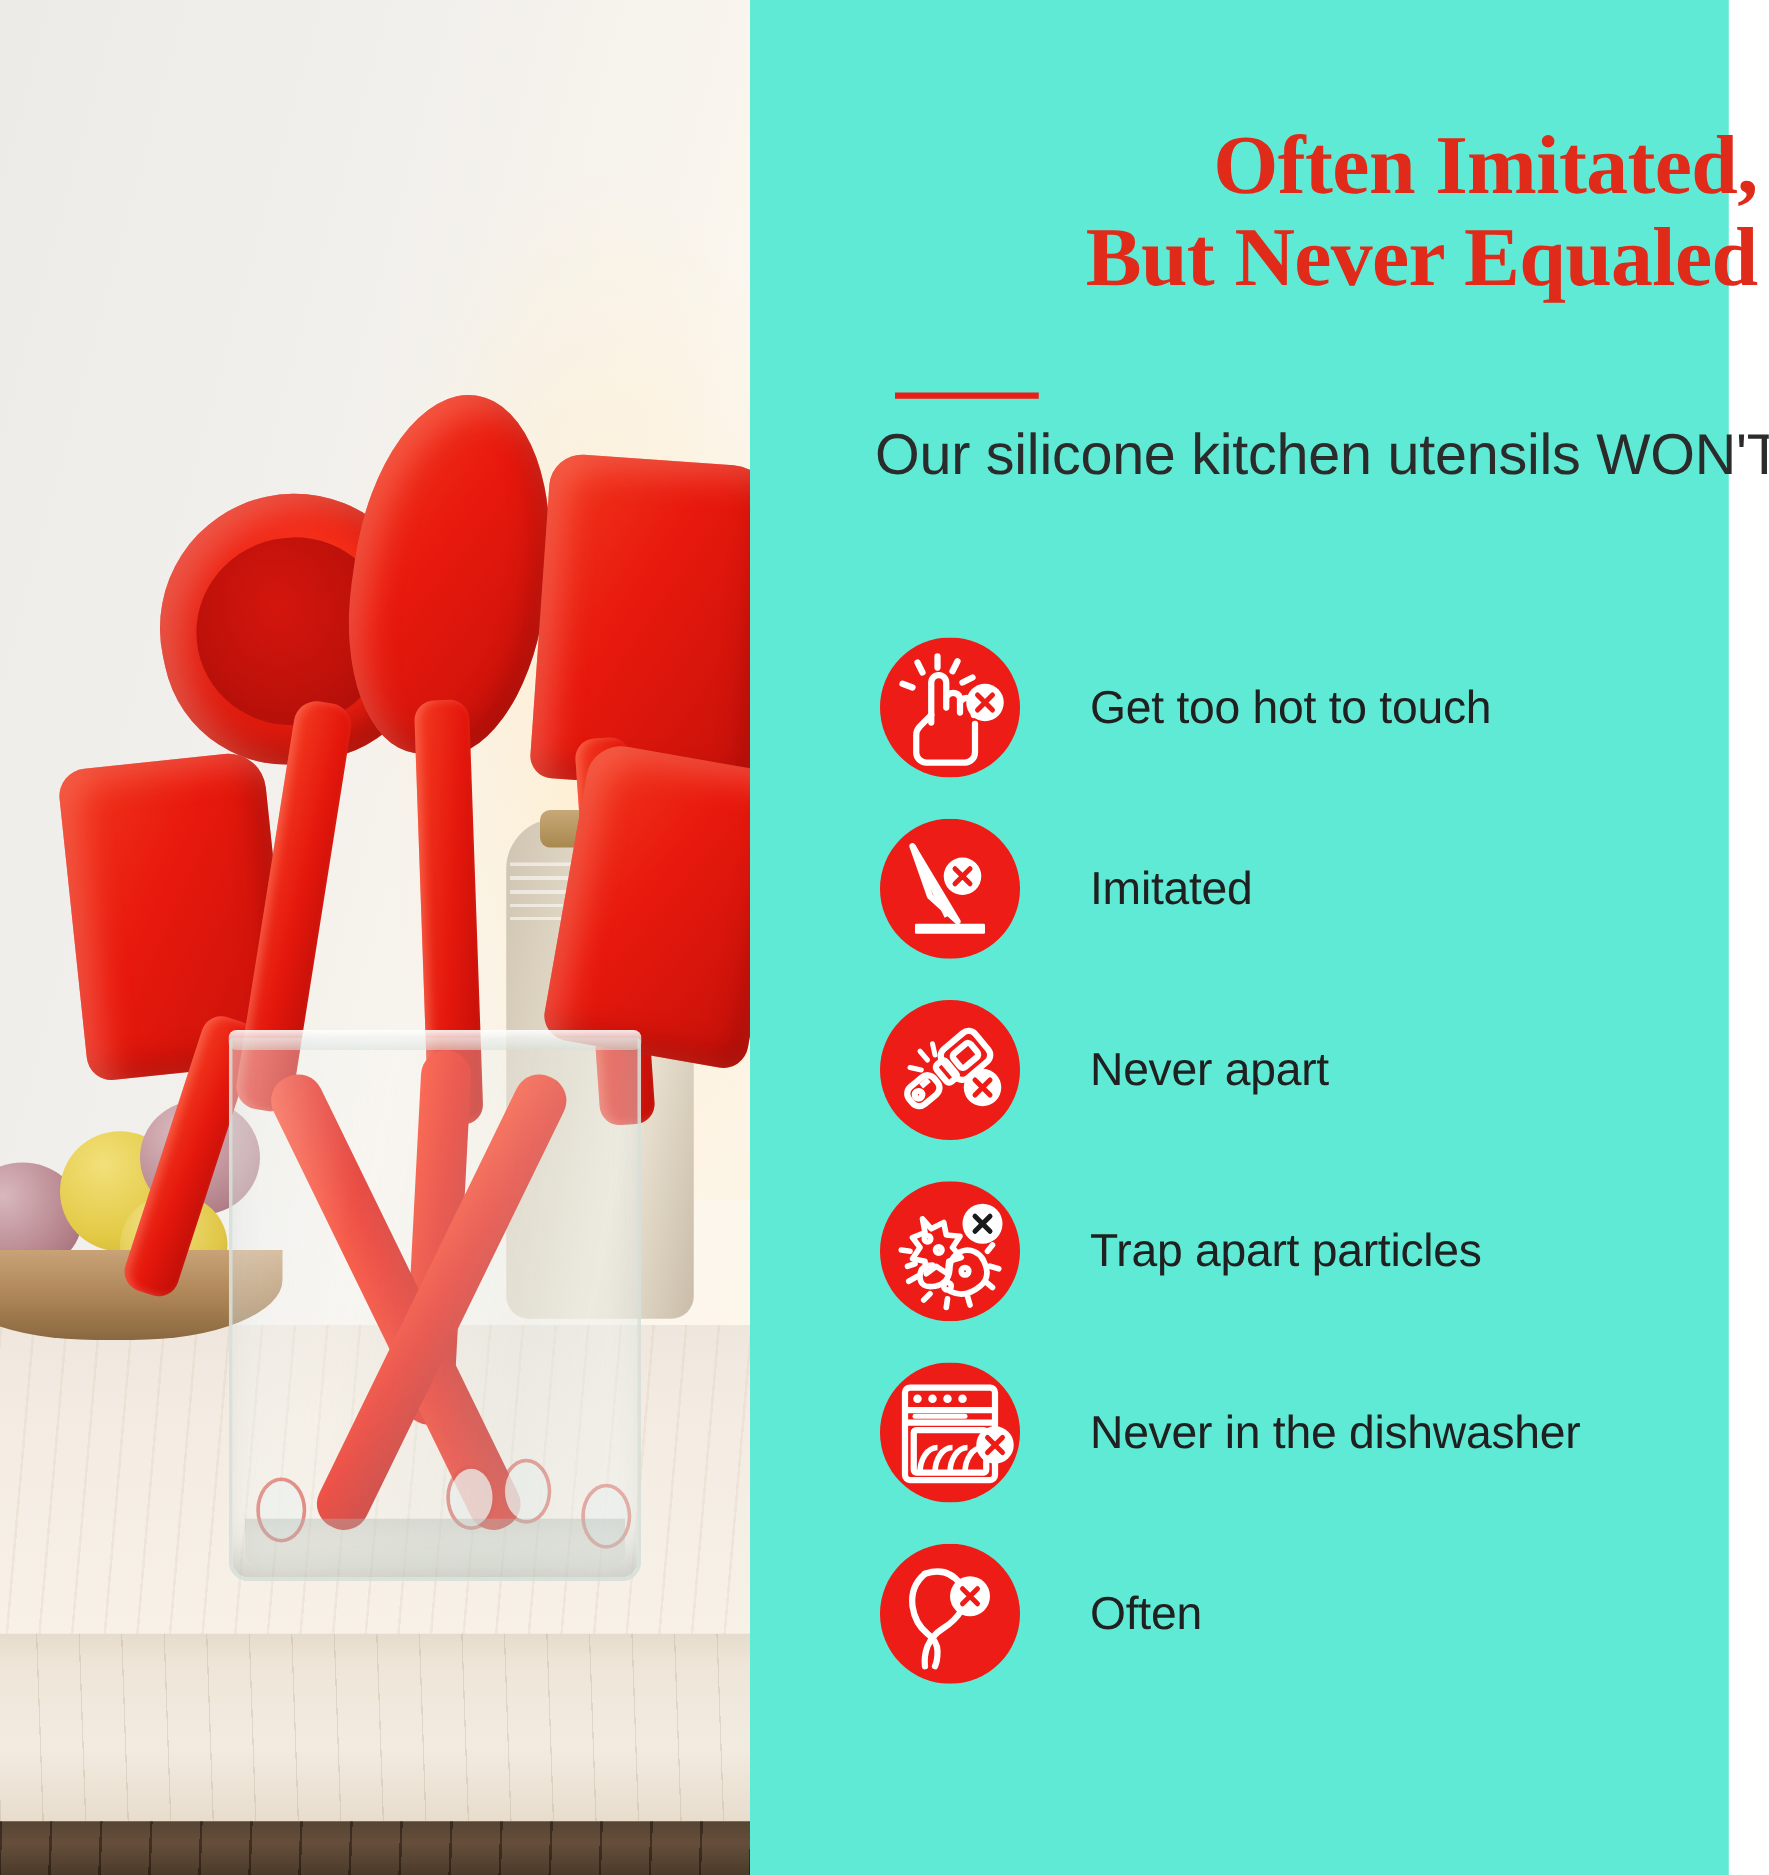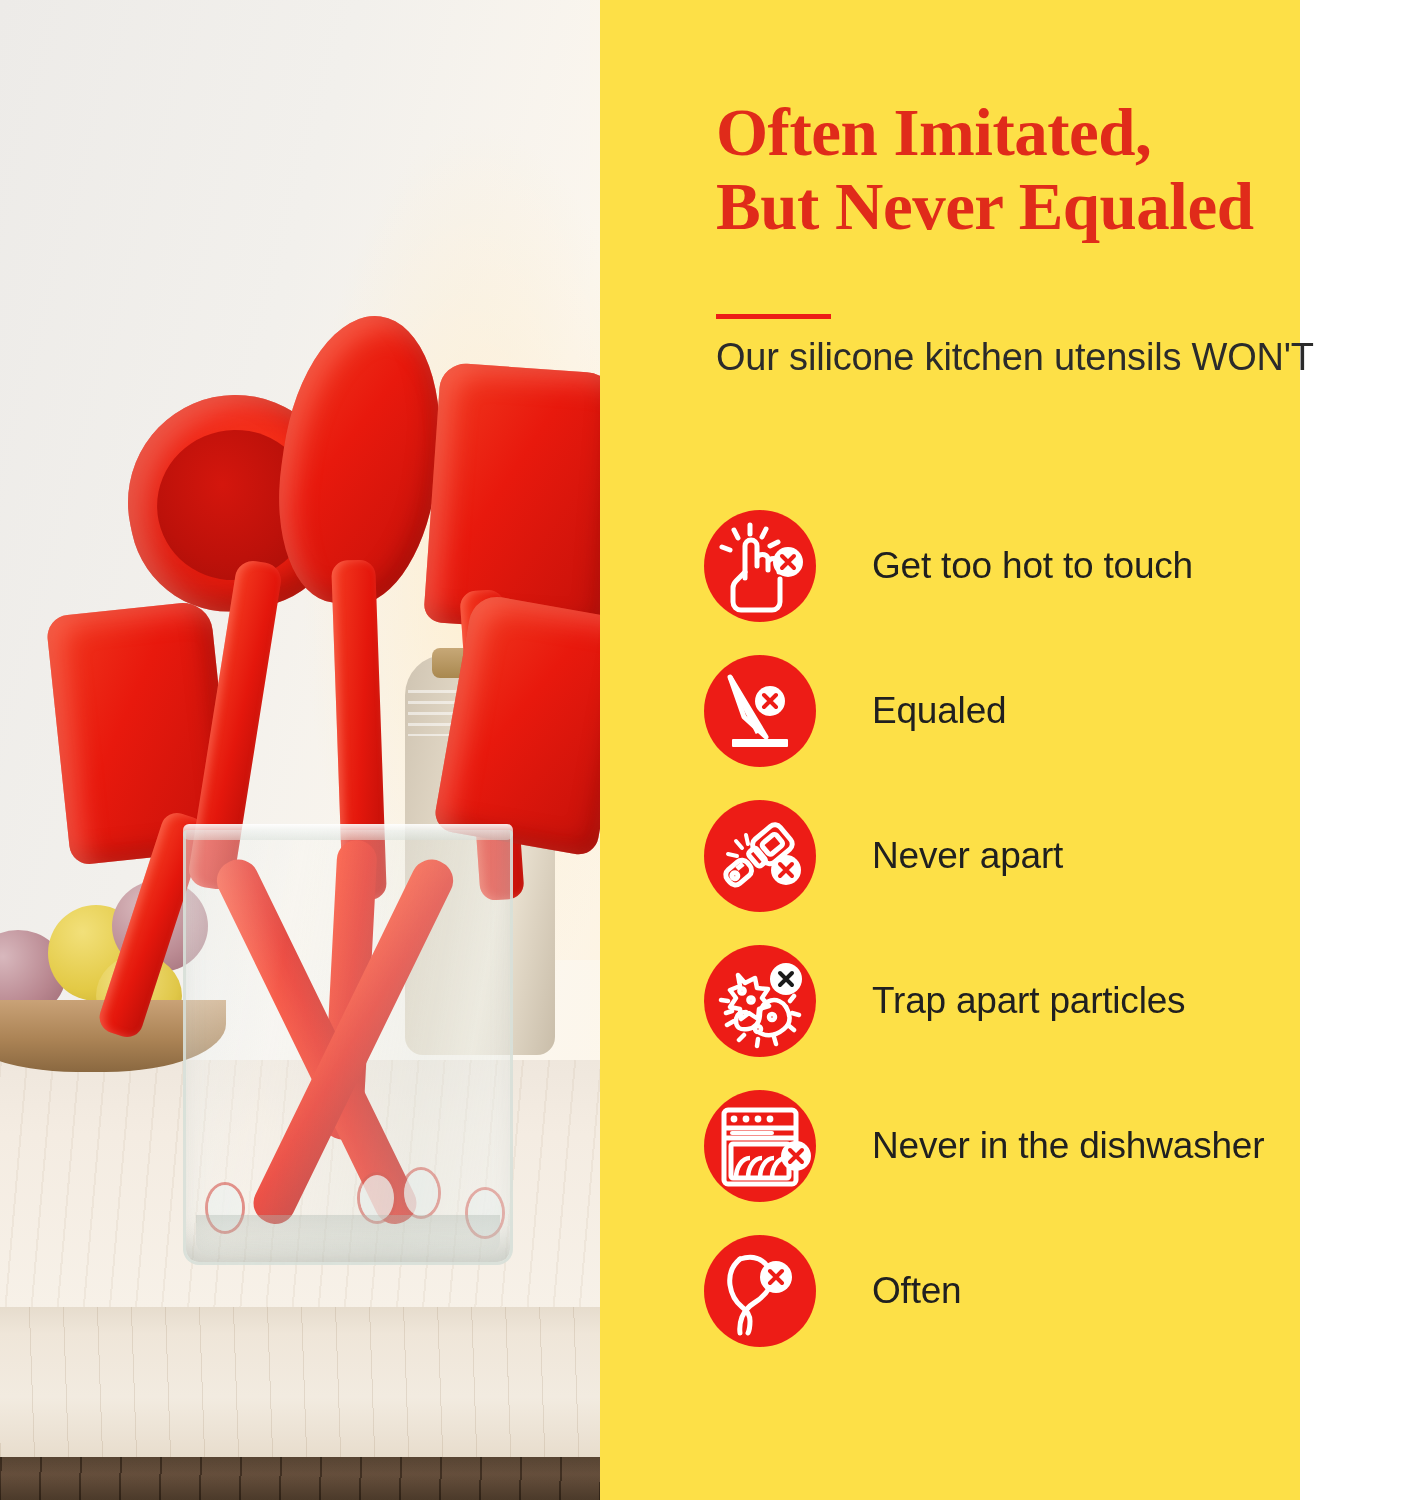--- a/index.html
+++ b/index.html
@@ -121,7 +121,7 @@
   .h3 { left:404px; top:1170px; } .h4 { left:468px; top:1190px; }
 
   
-  .content { position:relative; width:700px; height:1500px; background:#fde047; }
+  .content { position:relative; width:783px; height:1500px; background:#5eead4;text-align:right; }
 
   .headline { position:absolute; left:116px; top:96px; width:690px;
       font-family:"Liberation Serif", serif; font-weight:700; font-size:67px;

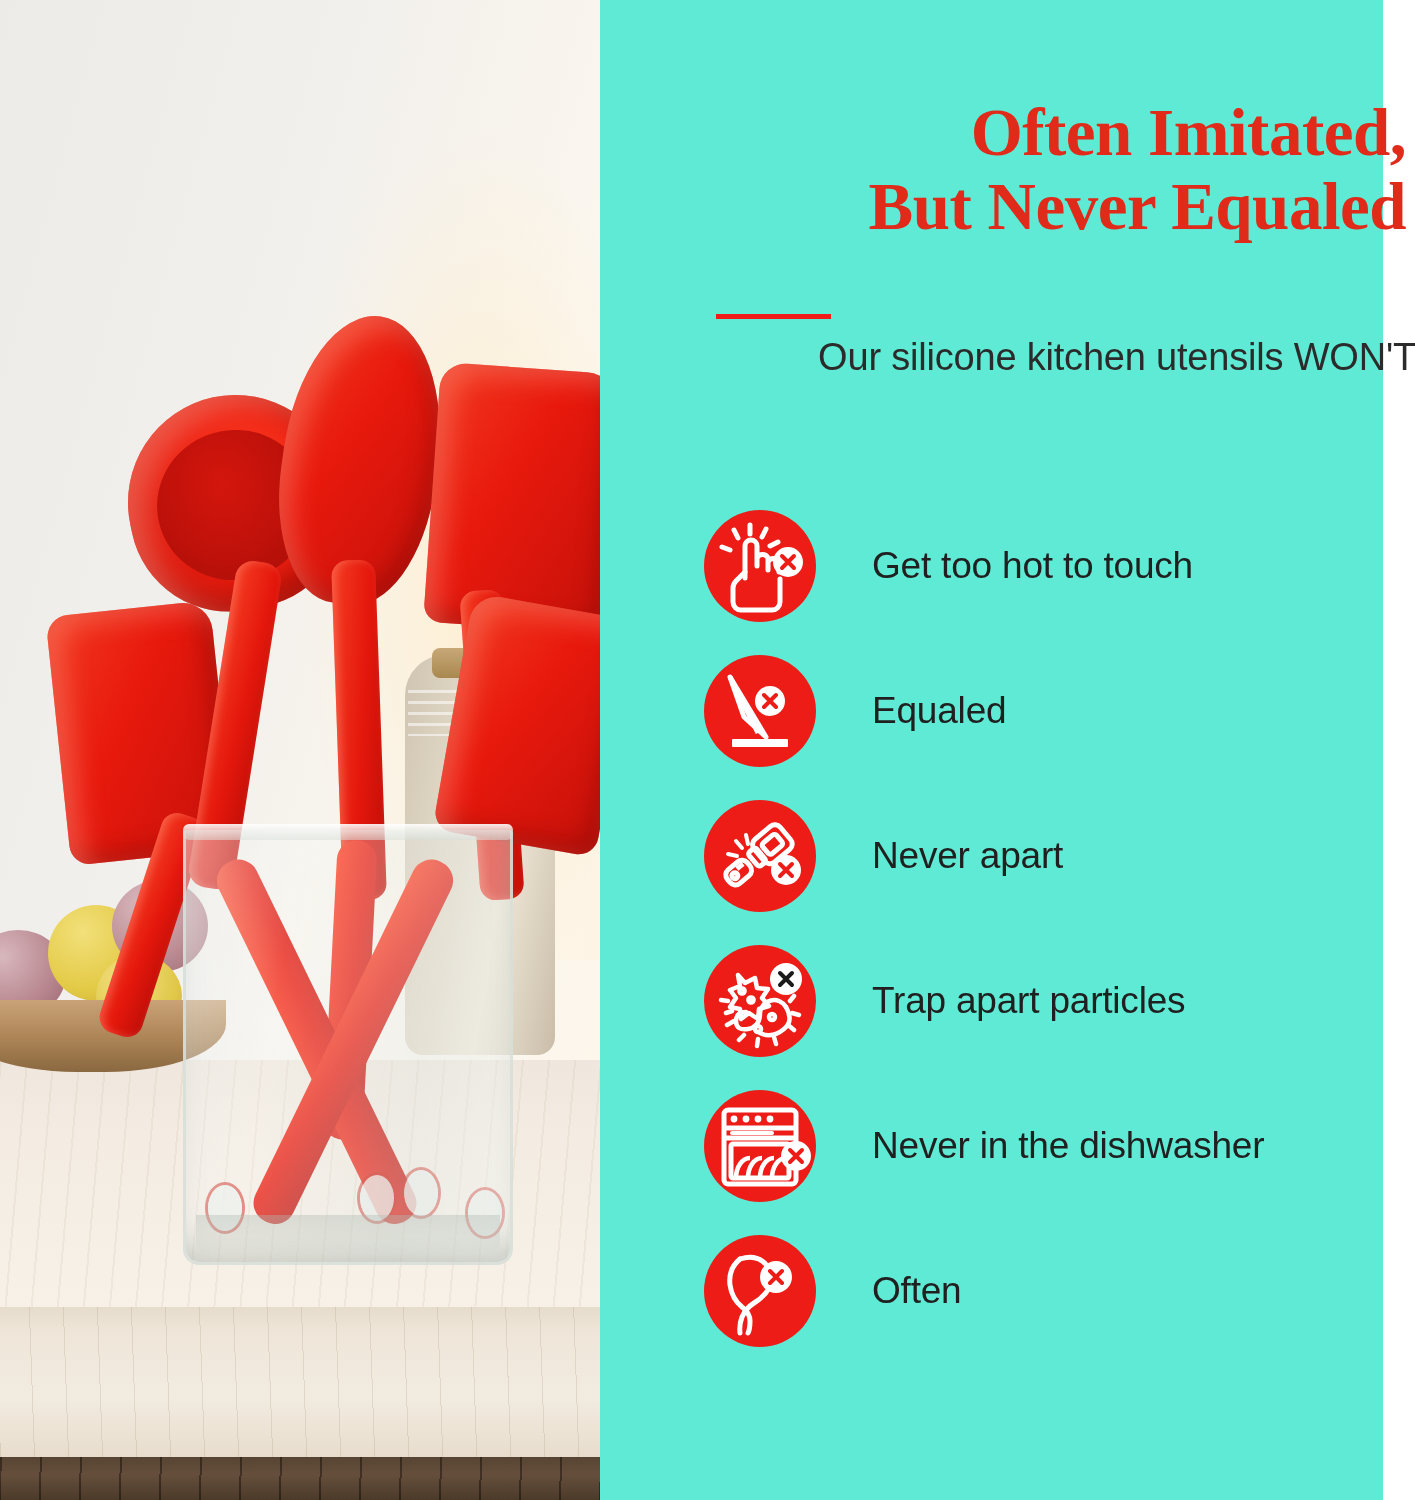--- a/index.html
+++ b/index.html
@@ -130,8 +130,8 @@
 
   .rule { position:absolute; left:116px; top:314px; width:115px; height:5px; }
 
-  .subtitle { position:absolute; left:116px; top:336px; width:700px;
-      font-size:38px; font-weight:300; color:#2b2b2b; letter-spacing:-.2px; white-space:nowrap; }
+  .subtitle { position:absolute; left:100px; top:336px; width:700px;
+      font-size:46px; font-weight:300; color:#2b2b2b; letter-spacing:-.2px; white-space:nowrap; }
 
   .list { position:absolute; left:104px; top:510px; width:700px; }
   .row { position:relative; height:145px; display:flex; align-items:flex-start; }

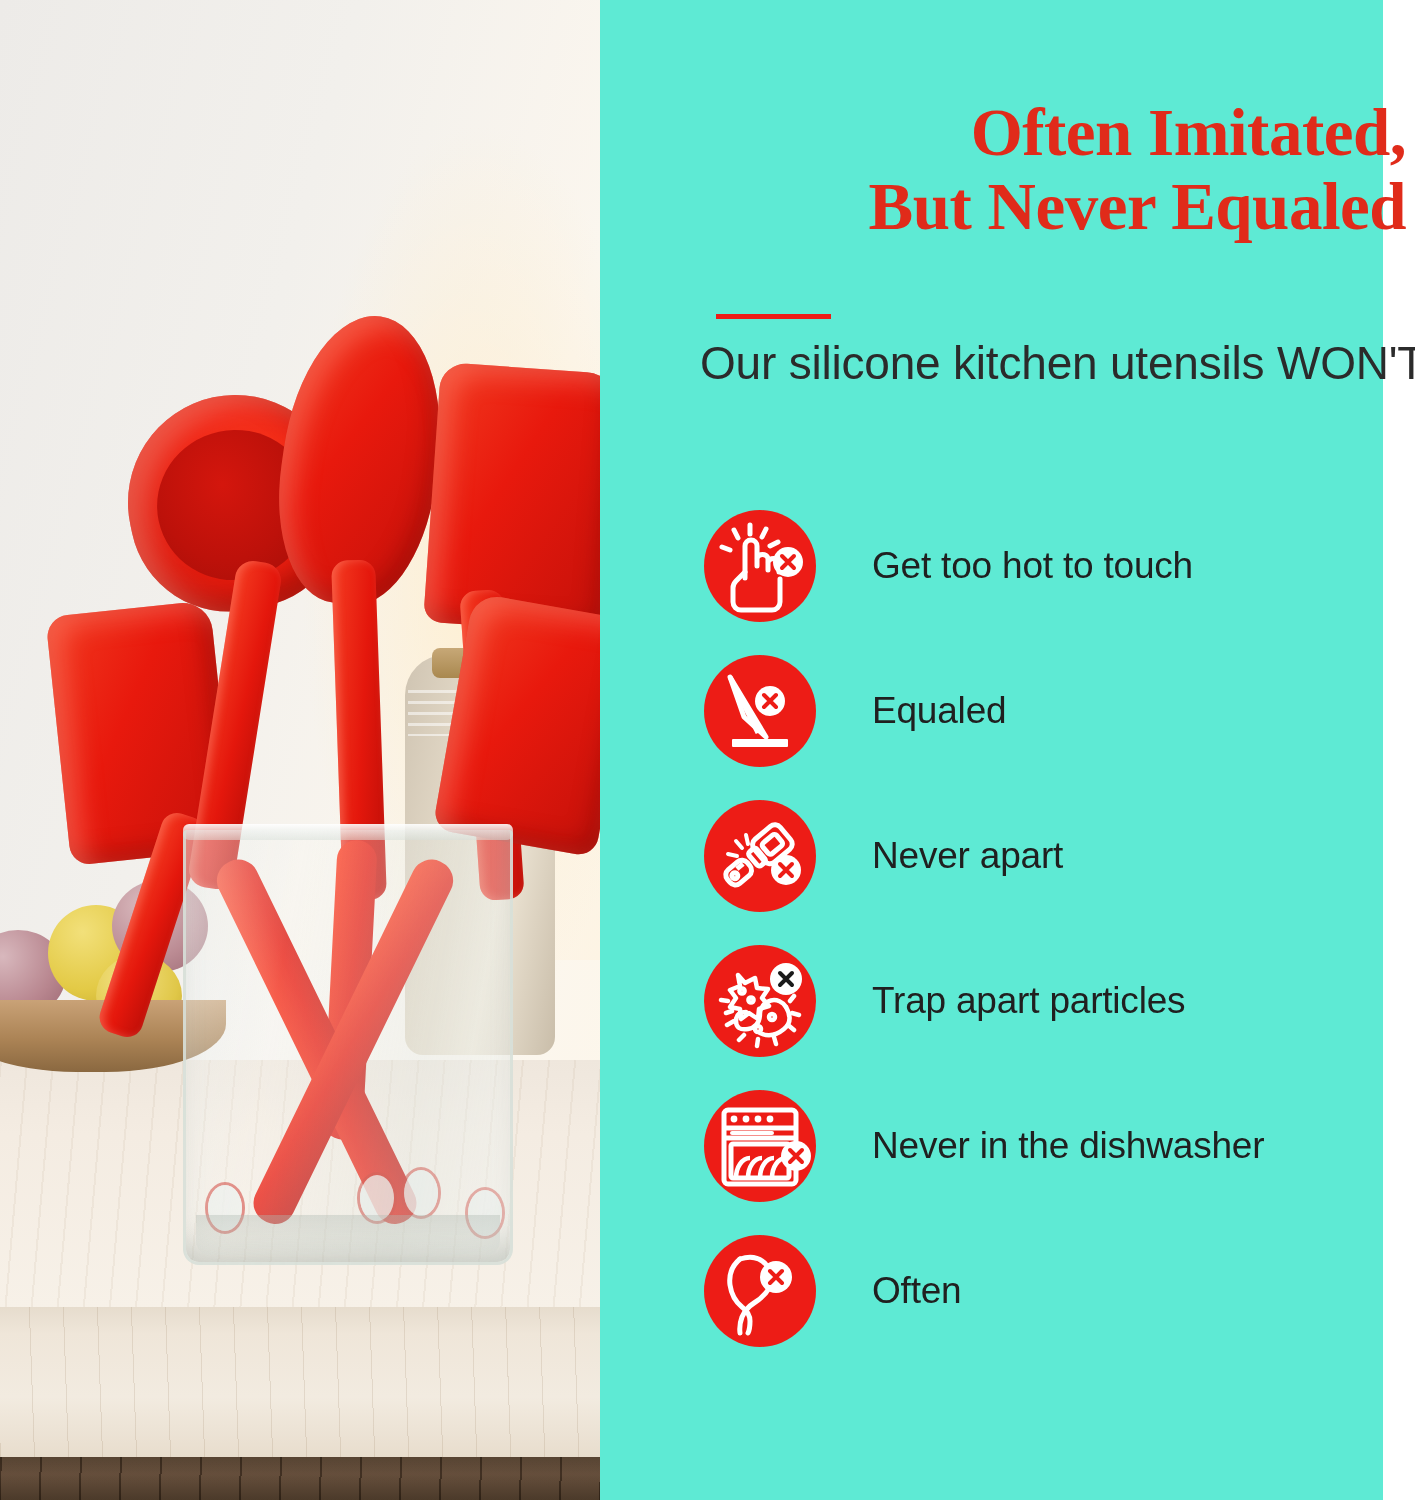--- a/index.html
+++ b/index.html
@@ -228,7 +228,7 @@
             <path d="M60 40 l12 12 M72 40 l-12 12" stroke="#ED1C16" stroke-width="4" stroke-linecap="round"></path>
           </svg>
         </div>
-        <div class="row-label">Equaled</div>
+        <div class="row-label">Imitated</div>
       </div>
 
       <div class="row">

